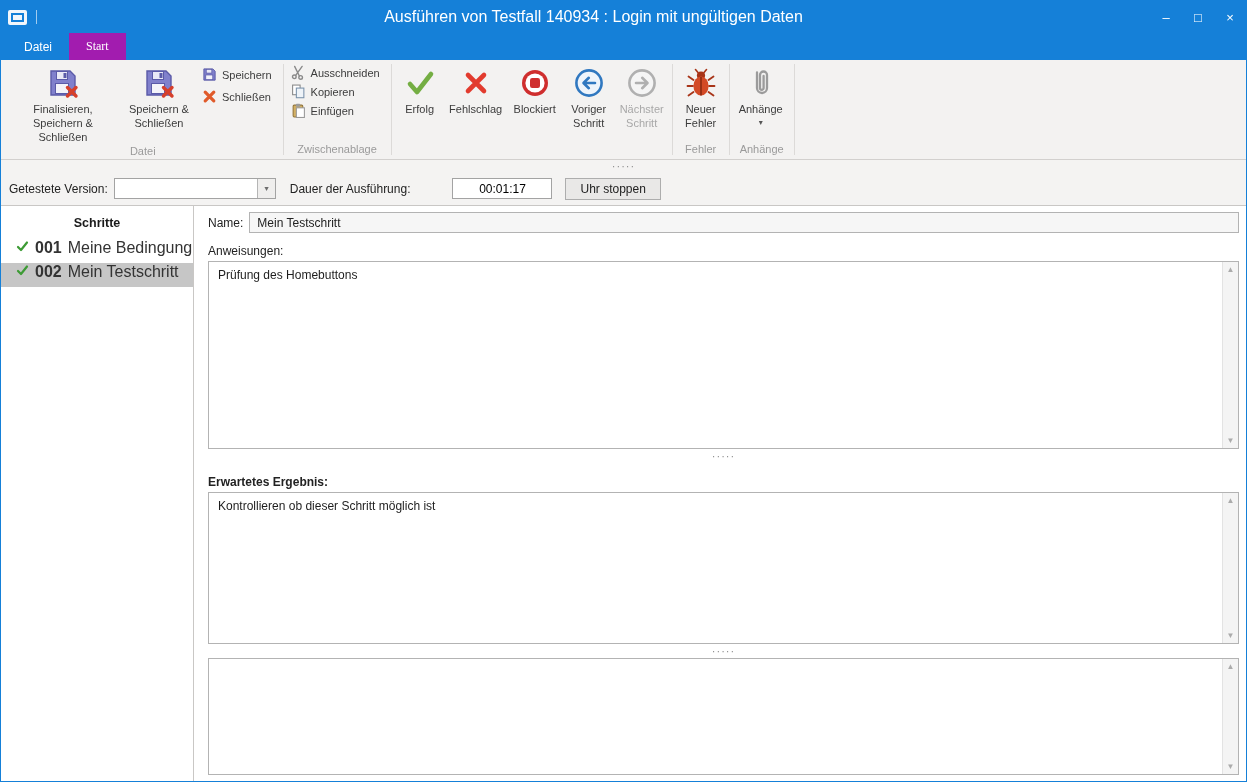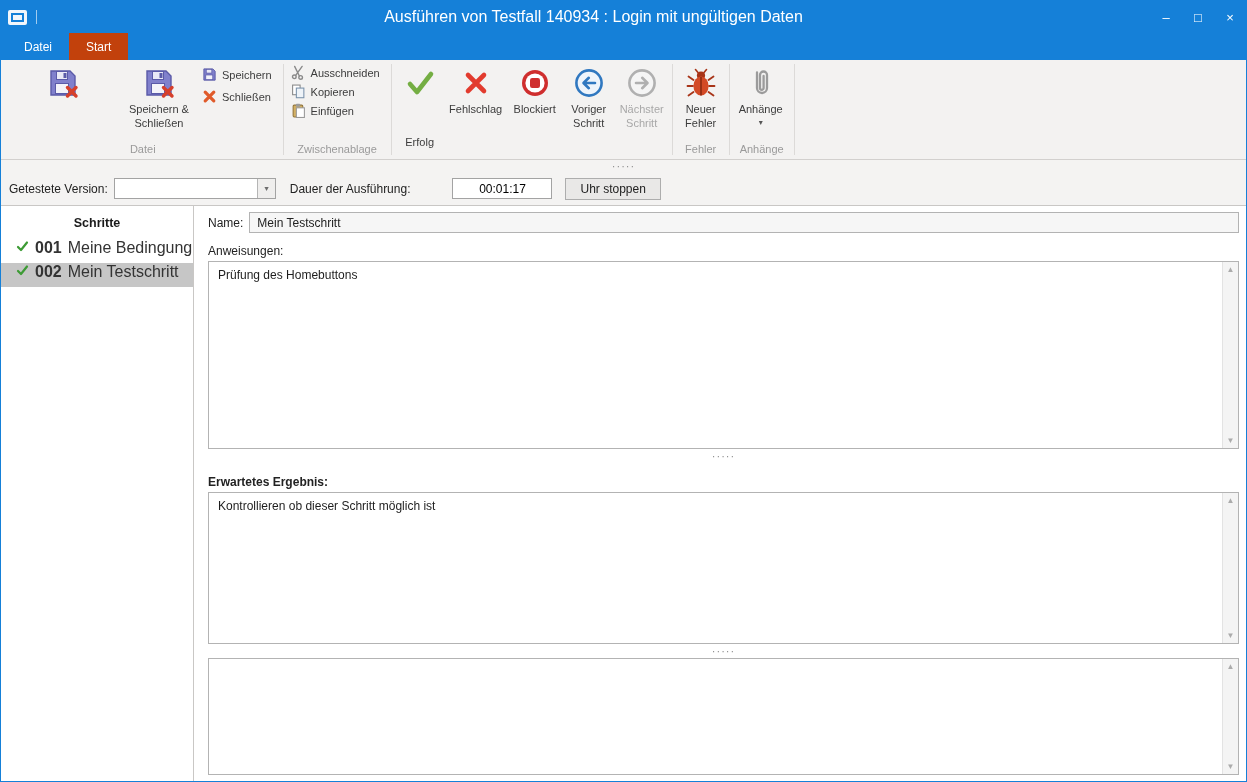--- a/index.html
+++ b/index.html
@@ -20,7 +20,7 @@
   
   .tabs-row { height:27px; background:#1580d8; flex:0 0 auto; display:flex; align-items:stretch; padding-left:6px; }
   .tab { color:#fff; padding:0 17px; display:flex; align-items:center; font-size:12px; }
-  .tab.active { background:#c2410c; }
+  .tab.active { background:#a21caf;font-family:Liberation Serif, serif; }
 
   
   .ribbon { height:100px; flex:0 0 auto; background:#f3f2f1; border-bottom:1px solid #d2d0ce; display:flex; align-items:stretch; padding:0 2px; }

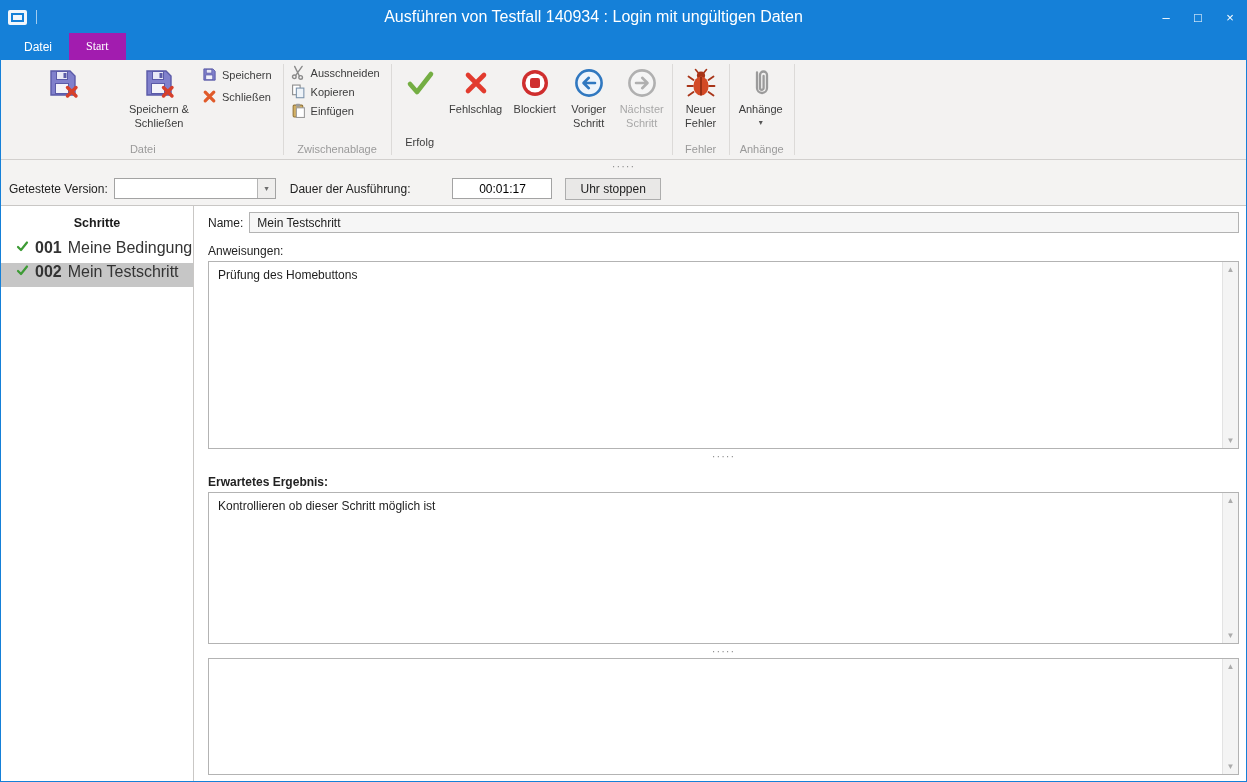--- a/index.html
+++ b/index.html
@@ -111,6 +111,7 @@
               <path d="M20.5 20.5 L29 29 M29 20.5 L20.5 29" stroke="#d6402b" stroke-width="3.4" stroke-linecap="round"></path>
             </svg>
           </span>
+          <span class="blabel">Finalisieren, Speichern &amp; Schließen</span>
         </div>
         <div class="big-btn" style="width:78px;">
           <span class="bicon">

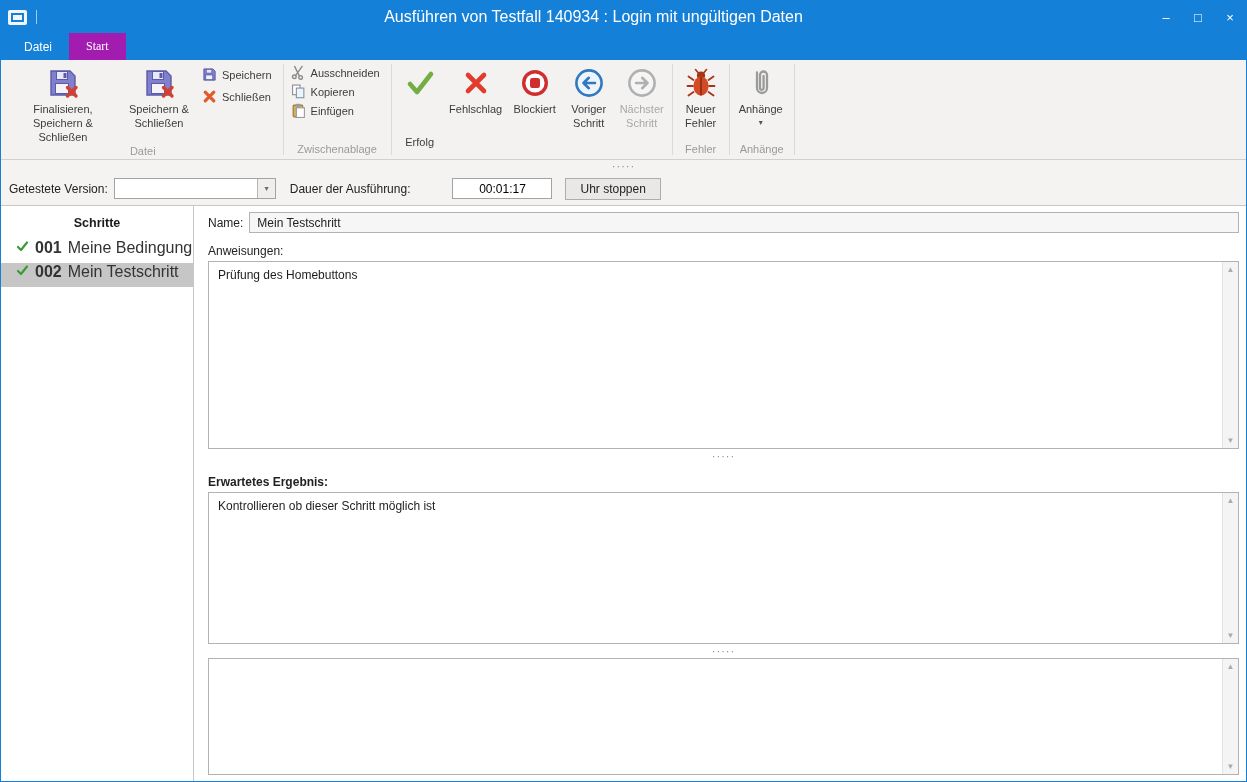--- a/index.html
+++ b/index.html
@@ -190,7 +190,7 @@
 
     <div class="rgroup">
       <div class="rgroup-content">
-        <div class="big-btn" style="width:50px;gap:33px;">
+        <div class="big-btn" style="width:50px;">
           <span class="bicon">
             <svg width="32" height="32" viewBox="0 0 32 32">
               <path d="M6 17 L13 25 L27 7" stroke="#74ae43" stroke-width="4.6" fill="none" stroke-linecap="round" stroke-linejoin="round"></path>

